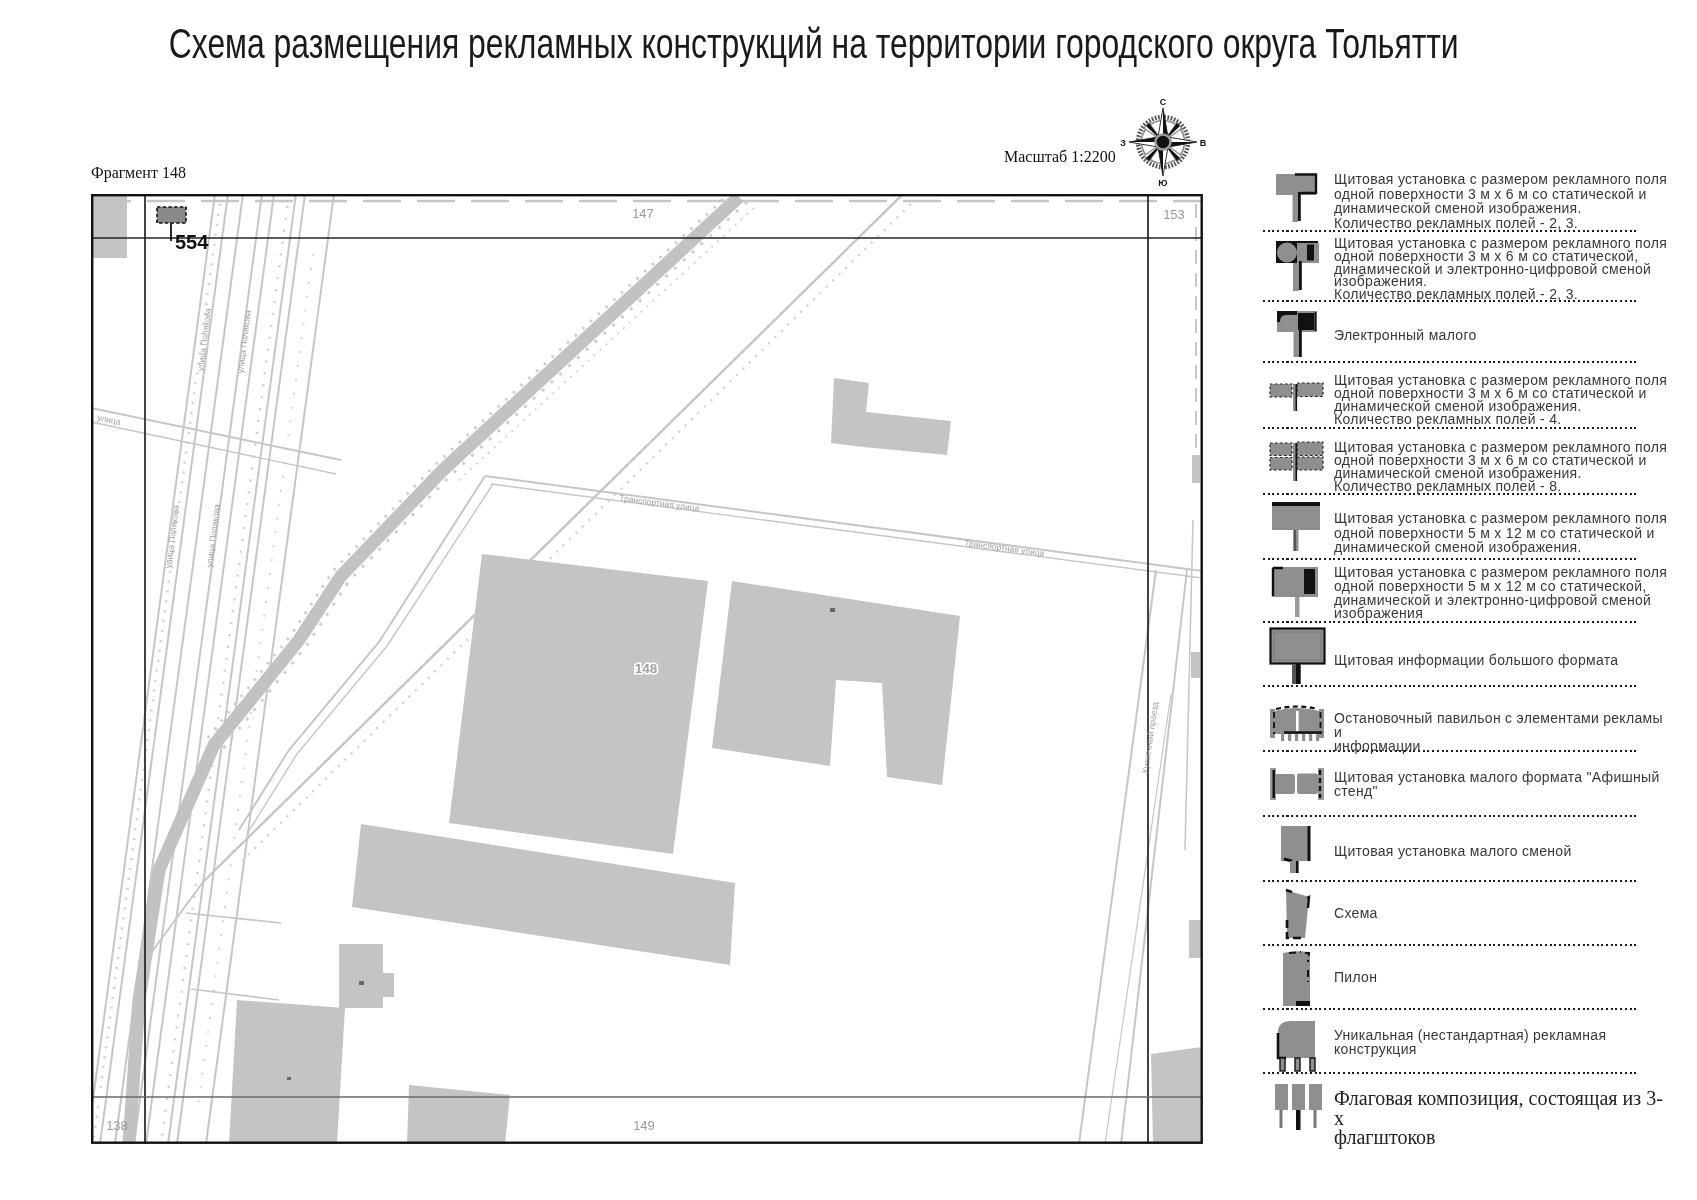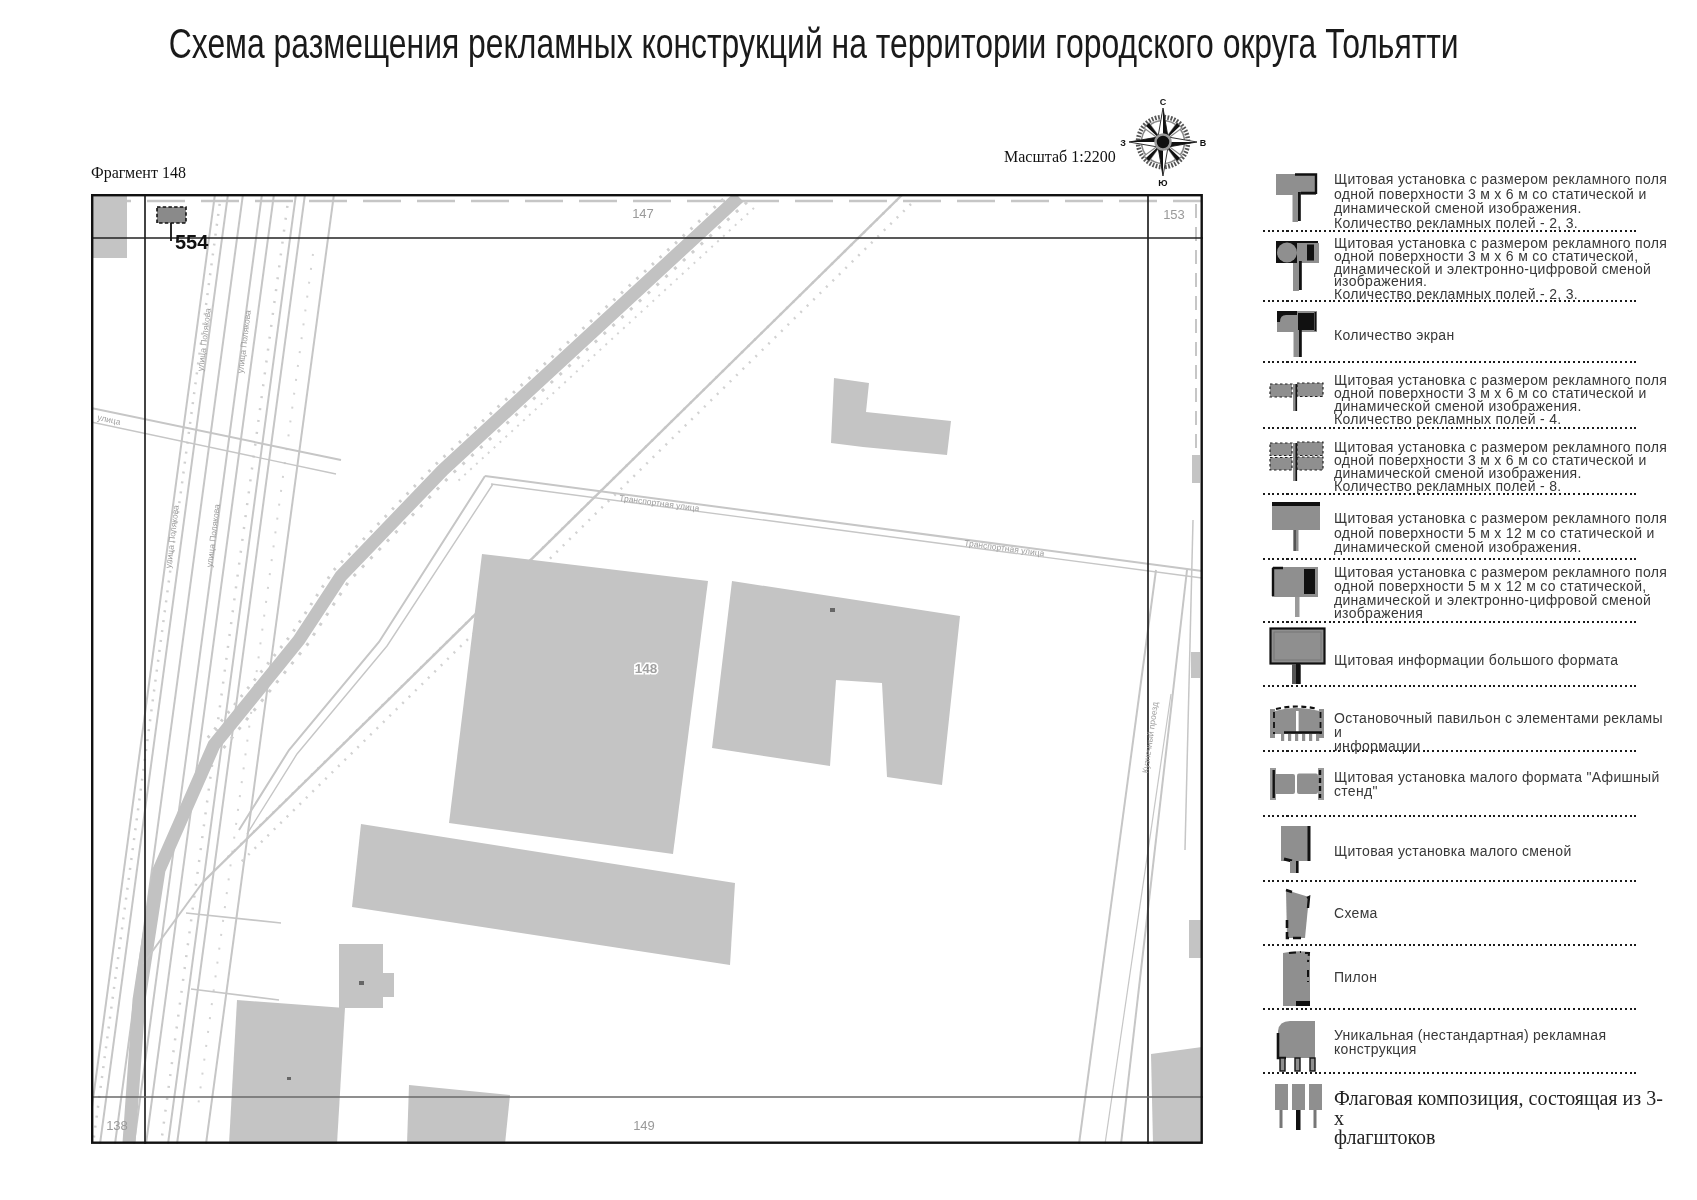--- a/index.html
+++ b/index.html
@@ -169,7 +169,7 @@
 
 <div class="leg-t" style="top:172px;line-height:14.5px">Щитовая установка с размером рекламного поля<br>одной поверхности 3 м х 6 м со статической и<br>динамической сменой изображения.<br>Количество рекламных полей - 2, 3.</div>
 <div class="leg-t" style="top:237px;line-height:12.8px">Щитовая установка с размером рекламного поля<br>одной поверхности 3 м х 6 м со статической,<br>динамической и электронно-цифровой сменой<br>изображения.<br>Количество рекламных полей - 2, 3.</div>
-<div class="leg-t" style="top:329px">Количество экран</div>
+<div class="leg-t" style="top:329px">Электронный малого</div>
 <div class="leg-t" style="top:374px;line-height:13px">Щитовая установка с размером рекламного поля<br>одной поверхности 3 м х 6 м со статической и<br>динамической сменой изображения.<br>Количество рекламных полей - 4.</div>
 <div class="leg-t" style="top:441px;line-height:13px">Щитовая установка с размером рекламного поля<br>одной поверхности 3 м х 6 м со статической и<br>динамической сменой изображения.<br>Количество рекламных полей - 8.</div>
 <div class="leg-t" style="top:511px;line-height:14.5px">Щитовая установка с размером рекламного поля<br>одной поверхности 5 м х 12 м со статической и<br>динамической сменой изображения.</div>

